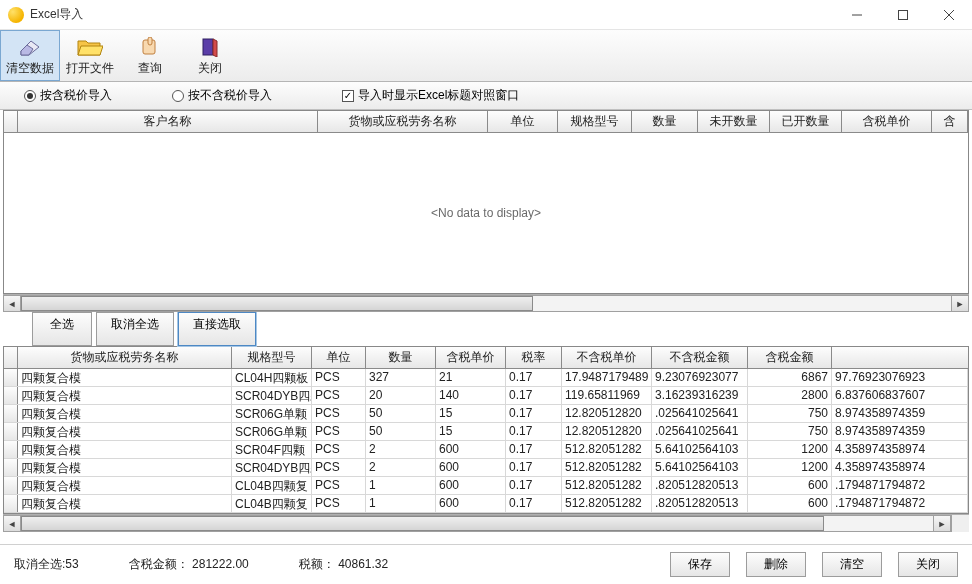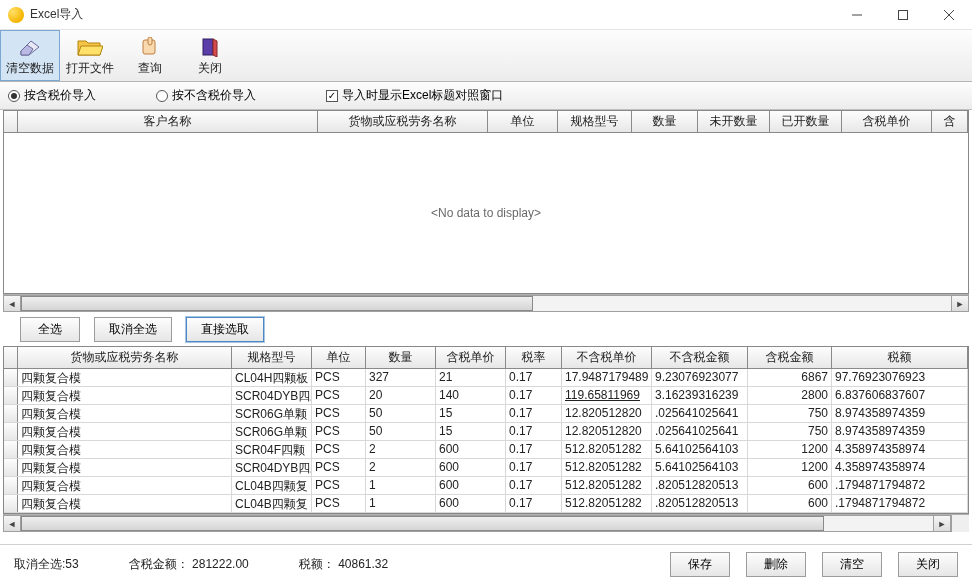--- a/index.html
+++ b/index.html
@@ -18,7 +18,7 @@
 .tool-icon { width: 28px; height: 22px; display: flex; align-items: center; justify-content: center; }
 .tool-label { color: #222; font-size: 12px; }
 
-.options { height: 28px; background: linear-gradient(#fdfdfd,#ececec); display: flex; align-items: center; padding: 0 8px; gap: 60px; border-bottom: 1px solid #c0c0c0; }
+.options { height: 28px; background: linear-gradient(#fdfdfd,#ececec); display: flex; align-items: center; padding: 0 24px; gap: 60px; border-bottom: 1px solid #c0c0c0; }
 .radio-group, .chk-group { display: flex; align-items: center; gap: 12px; }
 .radio-item, .chk-item { display: flex; align-items: center; gap: 4px; cursor: pointer; }
 .radio { width: 12px; height: 12px; border-radius: 50%; border: 1px solid #555; display: flex; align-items: center; justify-content: center; background: #fff; }

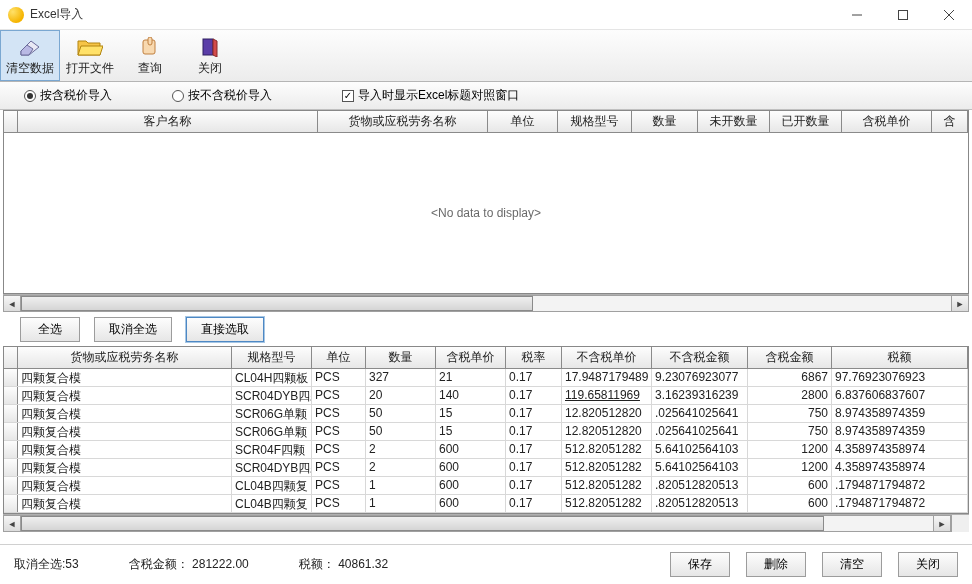--- a/index.html
+++ b/index.html
@@ -35,7 +35,7 @@
 .hs-track { flex: 1; background: #f3f3f3; border-top: 1px solid #a0a0a0; border-bottom: 1px solid #a0a0a0; position: relative; }
 .hs-thumb { position: absolute; left: 0; top: 0; bottom: 0; width: 55%; background: linear-gradient(#efefef,#d5d5d5); border: 1px solid #8a8a8a; }
 
-.mid-btns { height: 34px; display: flex; align-items: center; gap: 14px; padding: 0 20px; }
+.mid-btns { height: 34px; display: flex; gap: 4px; padding: 0 32px; }
 .btn, .btn2 { padding: 3px 14px; background: linear-gradient(#fdfdfd,#e6e6e6); border: 1px solid #9c9c9c; cursor: pointer; font-size: 12px; min-width: 60px; text-align: center; }
 .btn.primary { border: 1px solid #4d88c4; outline: 1px solid #a6c6e4; }
 

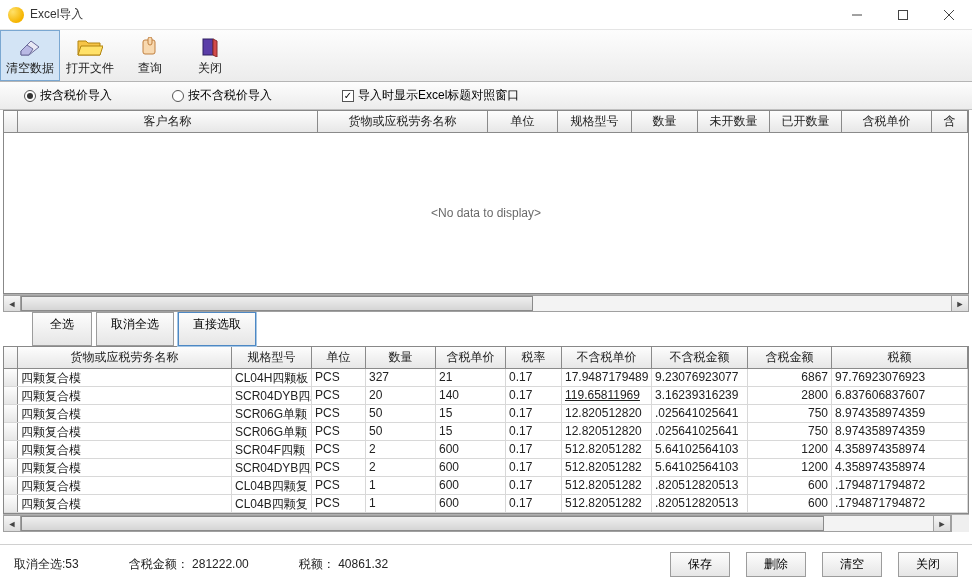--- a/index.html
+++ b/index.html
@@ -185,7 +185,6 @@
     <div class="col" style="width:90px">不含税单价</div>
     <div class="col" style="width:96px">不含税金额</div>
     <div class="col" style="width:84px">含税金额</div>
-    <div class="col" style="flex:1">税额</div>
   </div>
   <div class="lower-body" id="lower-body">
       <div class="row">

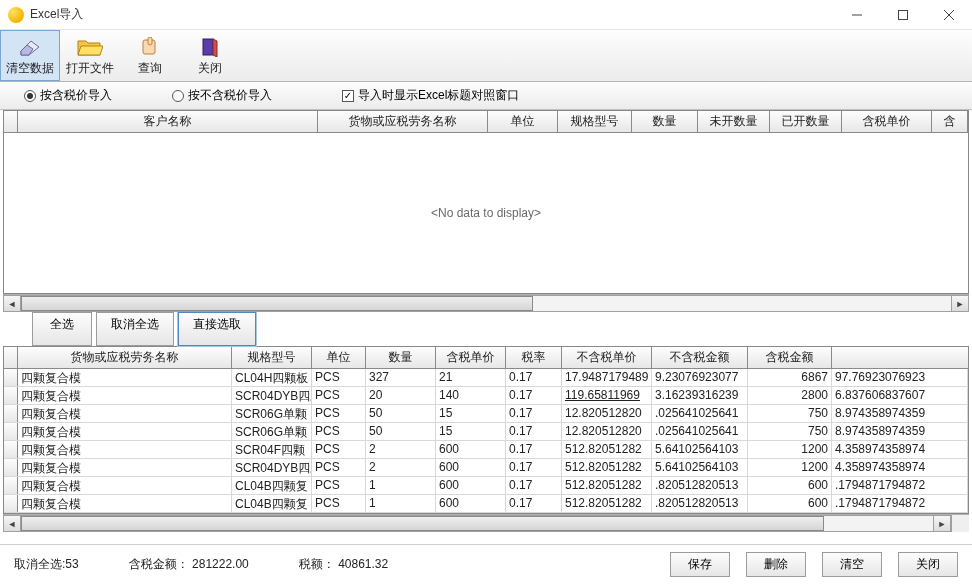--- a/index.html
+++ b/index.html
@@ -208,7 +208,7 @@
         <div class="cell num" style="width: 70px;">20</div>
         <div class="cell num" style="width: 70px;">140</div>
         <div class="cell num" style="width: 56px;">0.17</div>
-        <div class="cell num" style="width: 90px; text-decoration: underline;">119.65811969</div>
+        <div class="cell num" style="width: 90px;">119.65811969</div>
         <div class="cell num" style="width: 96px;">3.16239316239</div>
         <div class="cell rnum" style="width: 84px;">2800</div>
         <div class="cell num" style="flex: 1 1 0%;">6.837606837607</div>

